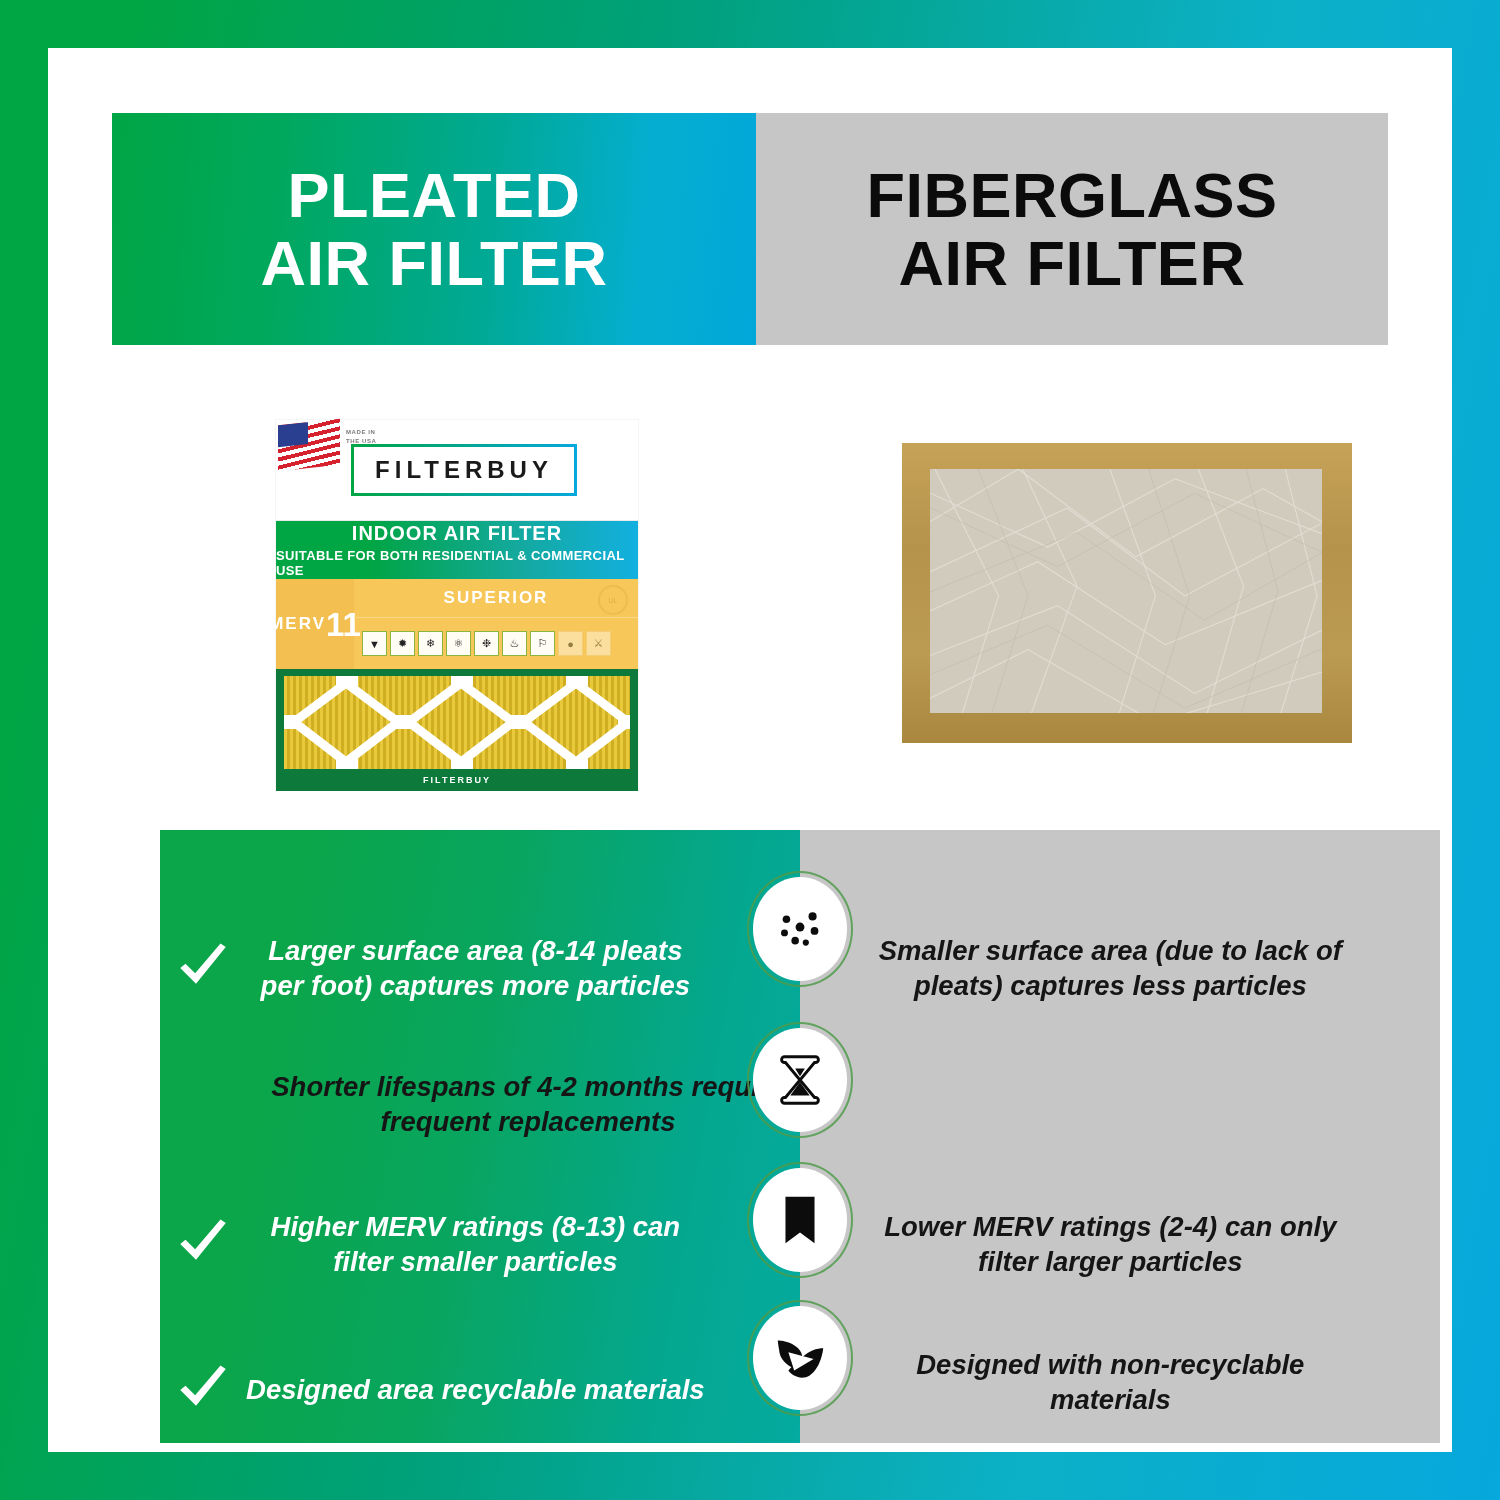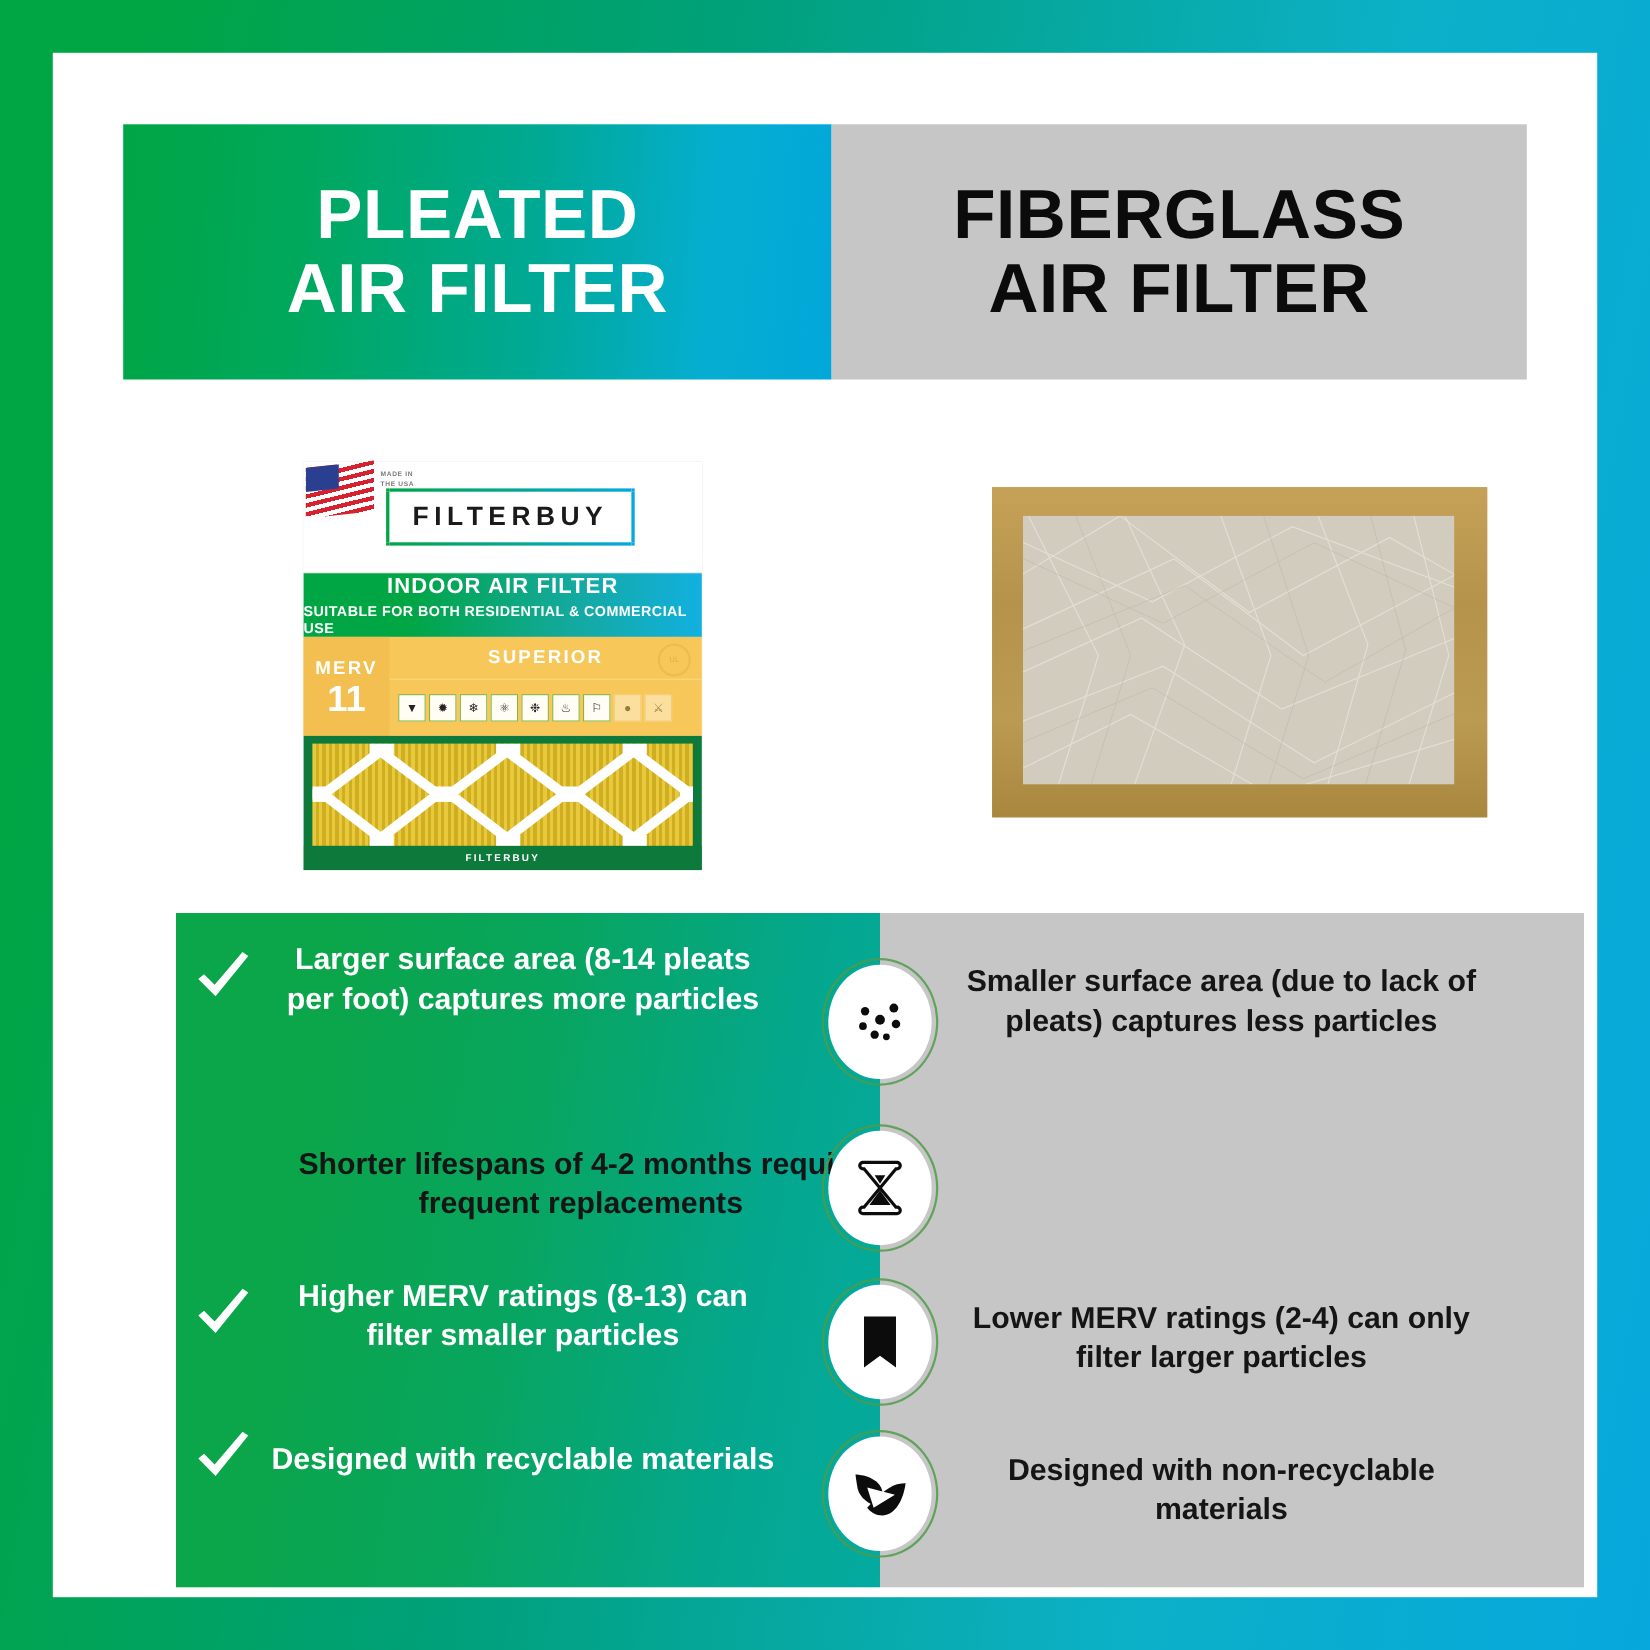--- a/index.html
+++ b/index.html
@@ -87,7 +87,7 @@
   }
   .merv-col{
     width:78px;background:#f2bf50;
-    display:flex;flex-direction:column;align-items:center;justify-content:center;
+    display:flex;flex-direction:row;align-items:center;justify-content:center;
     color:#ffffff;
   }
   .merv-col .m1{font-size:17px;font-weight:bold;letter-spacing:2px;}

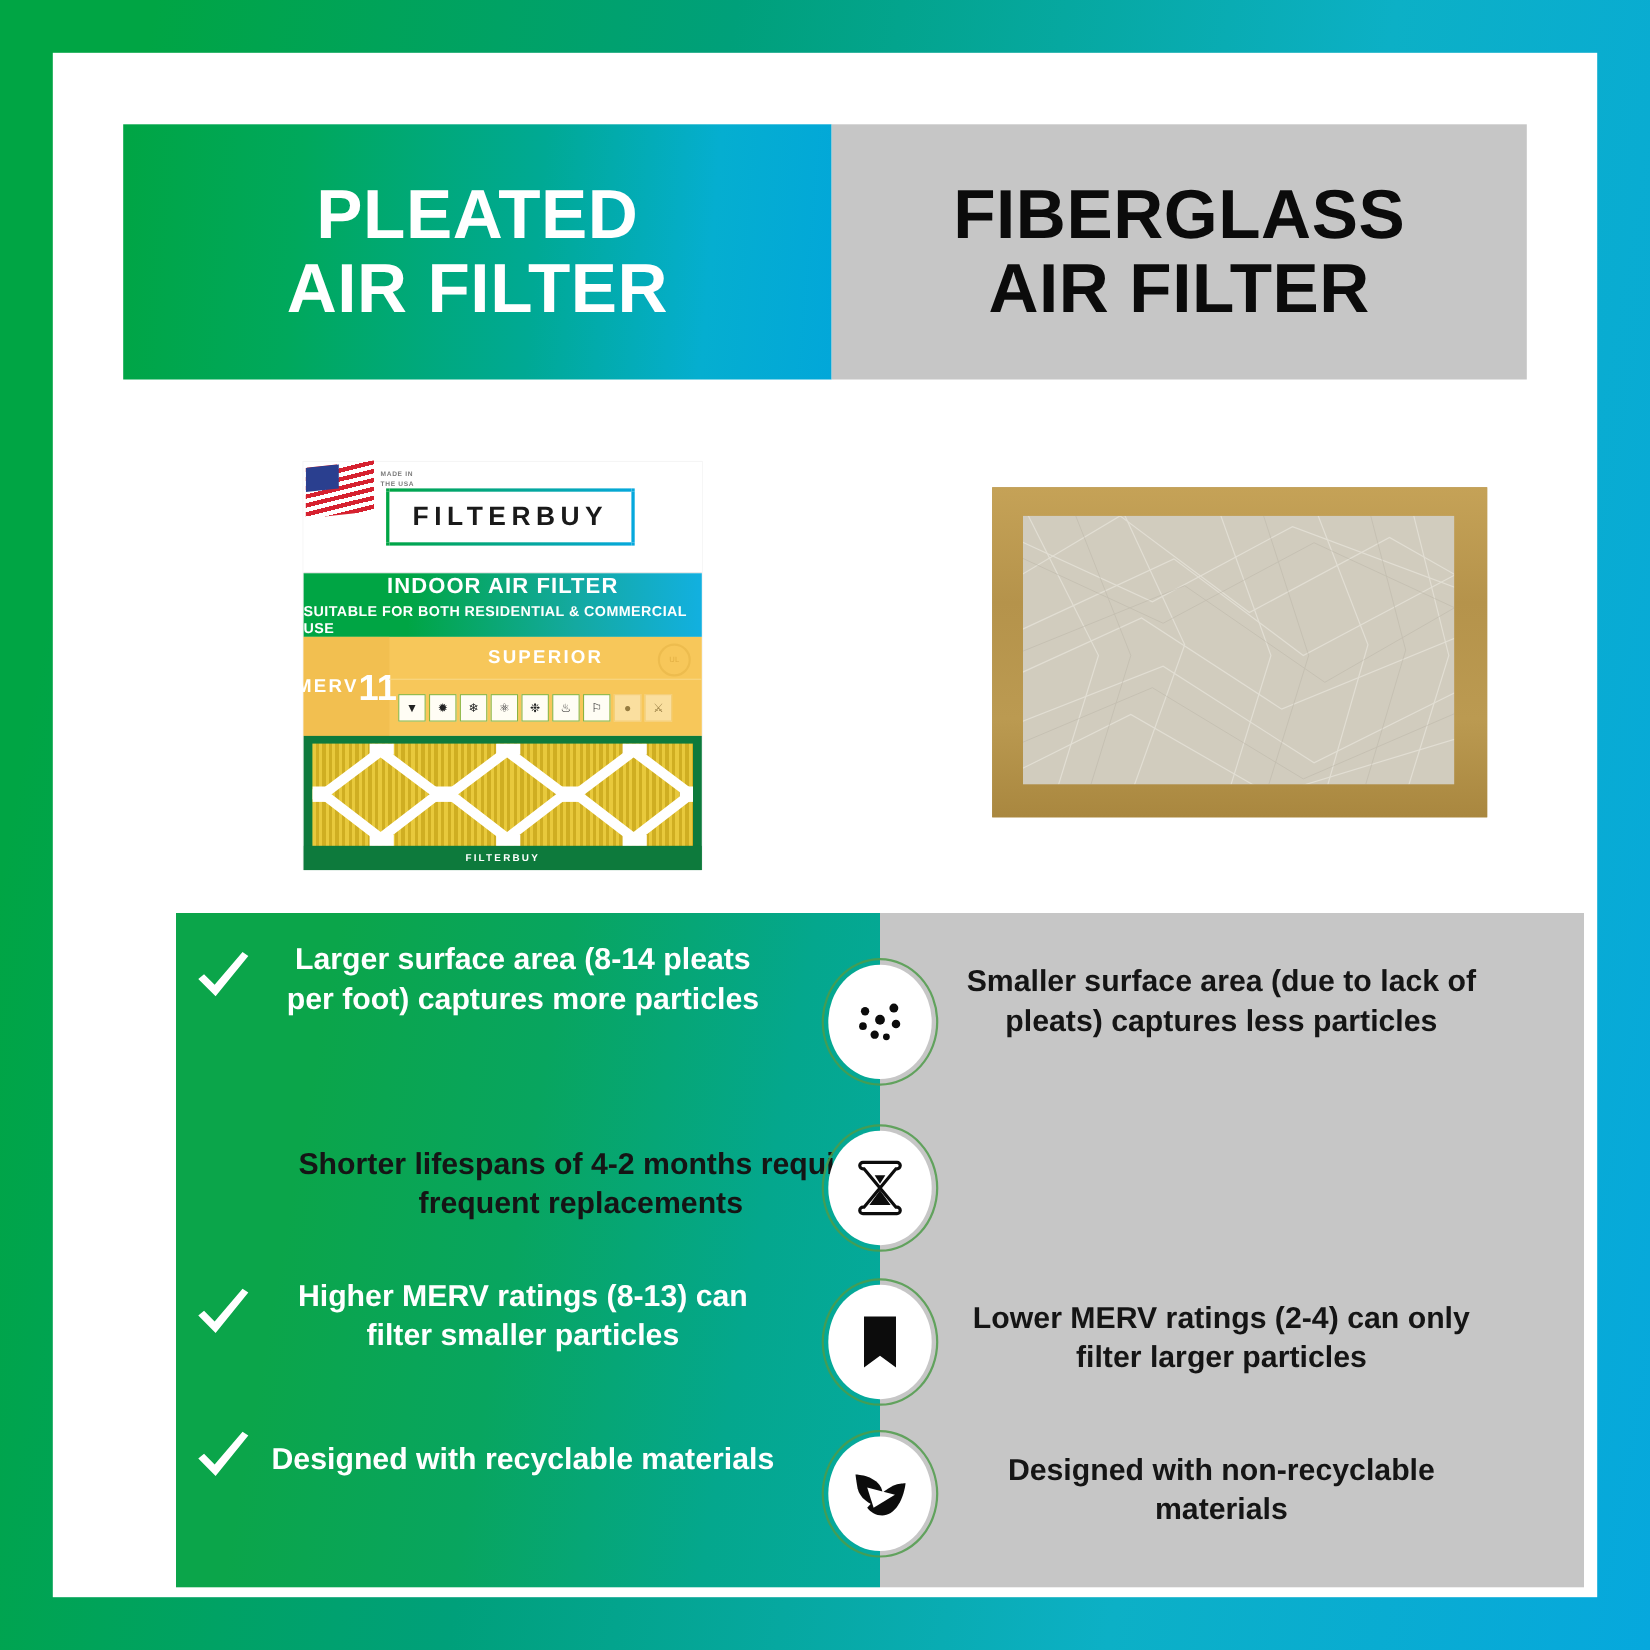--- a/index.html
+++ b/index.html
@@ -156,7 +156,7 @@
   }
   .rows{position:absolute;inset:0;}
   .row{
-    position:absolute;left:0;width:1204px;display:flex;align-items:flex-start;
+    position:absolute;left:0;width:1204px;display:flex;align-items:flex-end;font-style:italic;
   }
   .row .left{
     width:640px;display:flex;align-items:center;

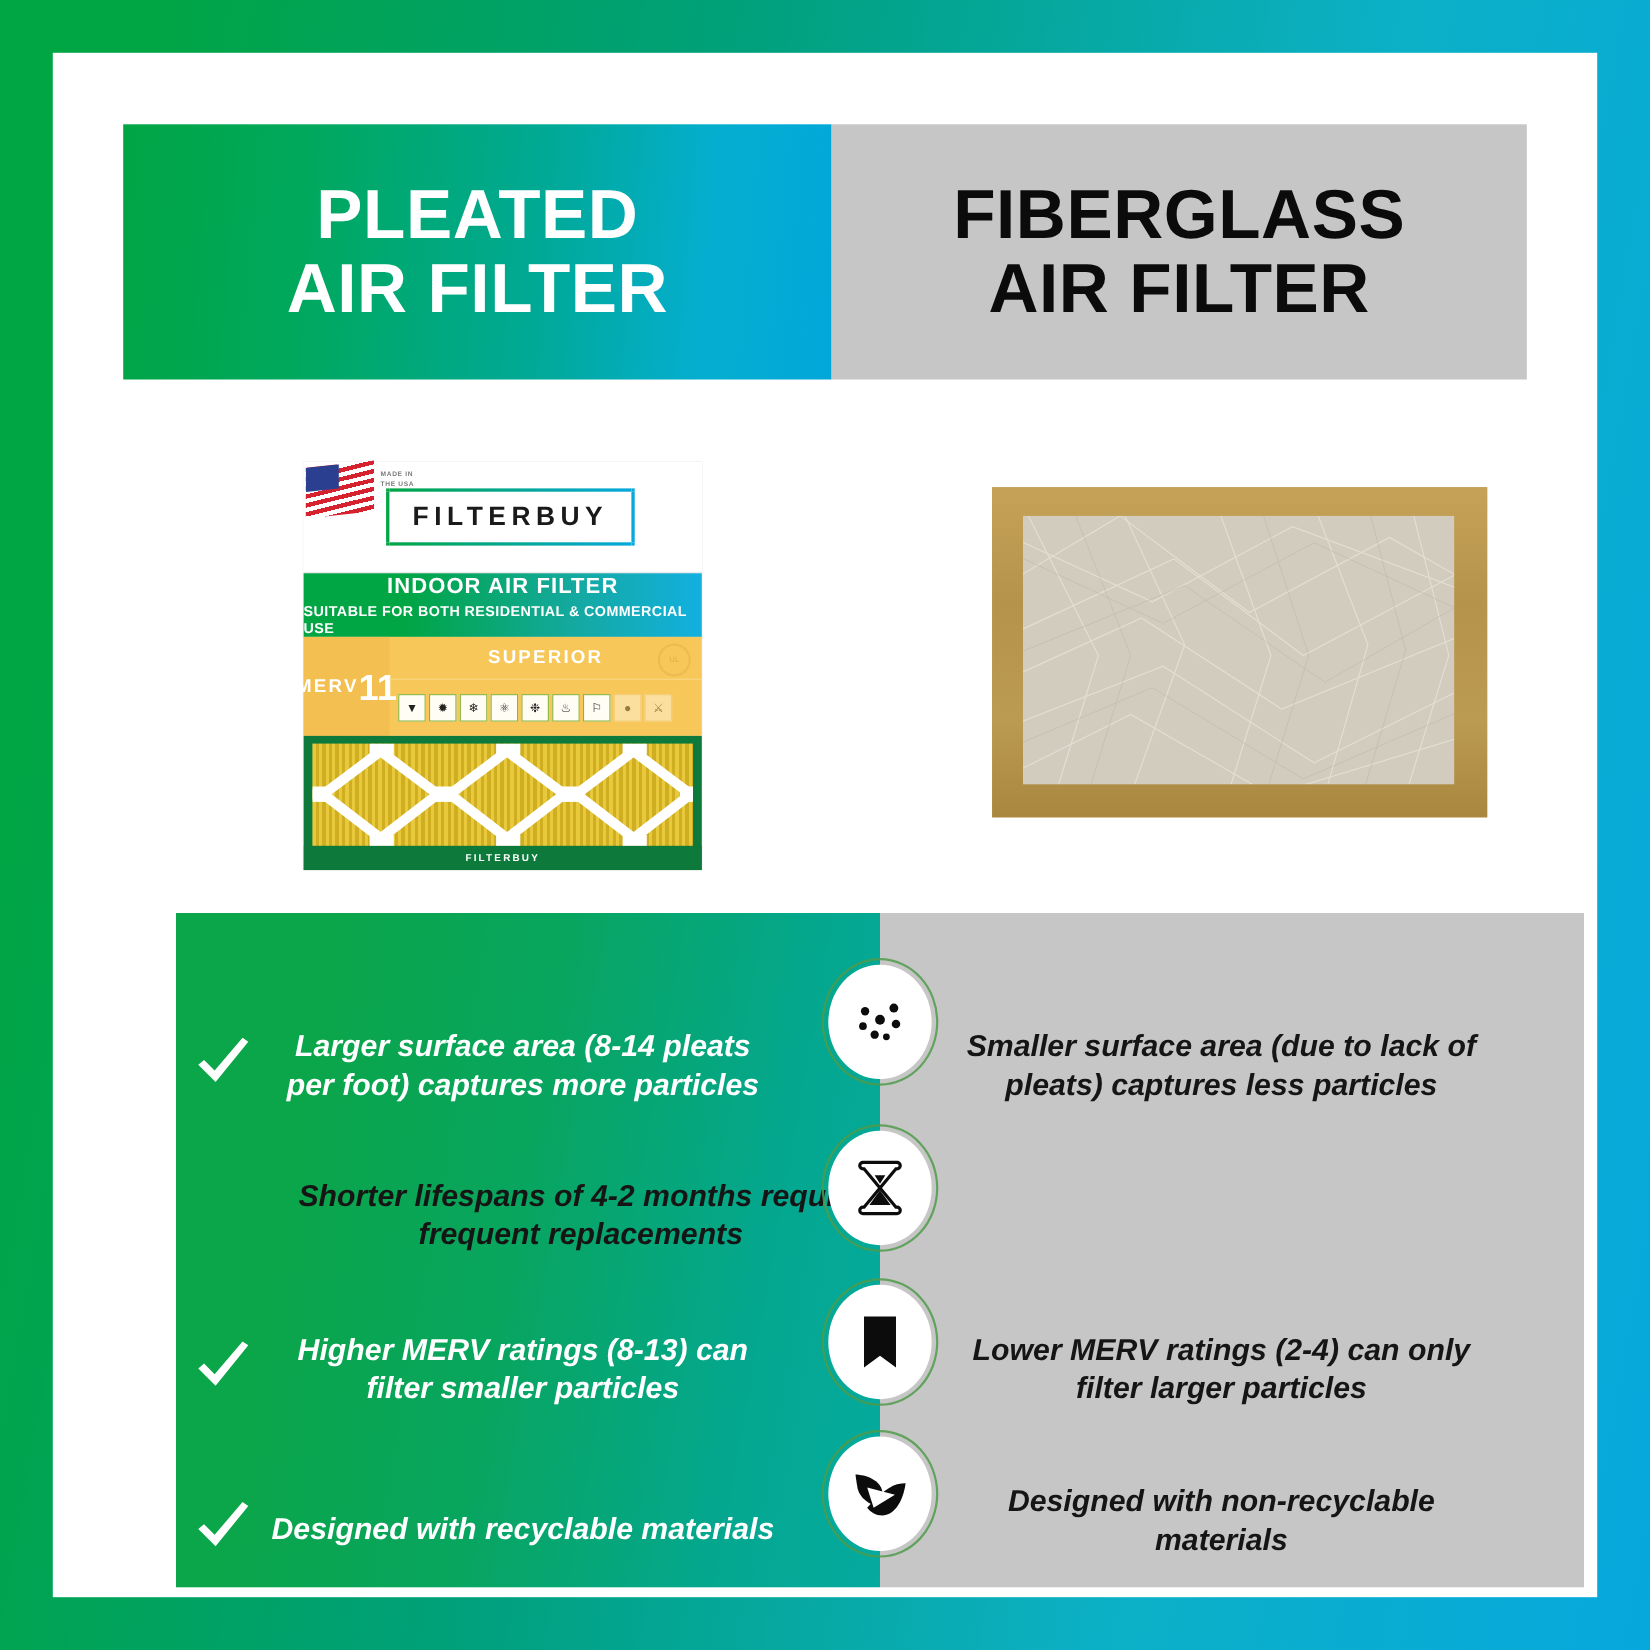--- a/index.html
+++ b/index.html
@@ -407,7 +407,7 @@
                   <path d="M6,32 L24,50 L58,8 L52,4 L23,38 L12,27 Z" fill="#ffffff"></path>
                 </svg>
             </div>
-            <div class="ltext">Designed with recyclable materials</div>
+            <div class="ltext">Designed area recyclable materials</div>
           </div>
           <div class="right">
             <div class="rtext">Designed with non-recyclable materials</div>

